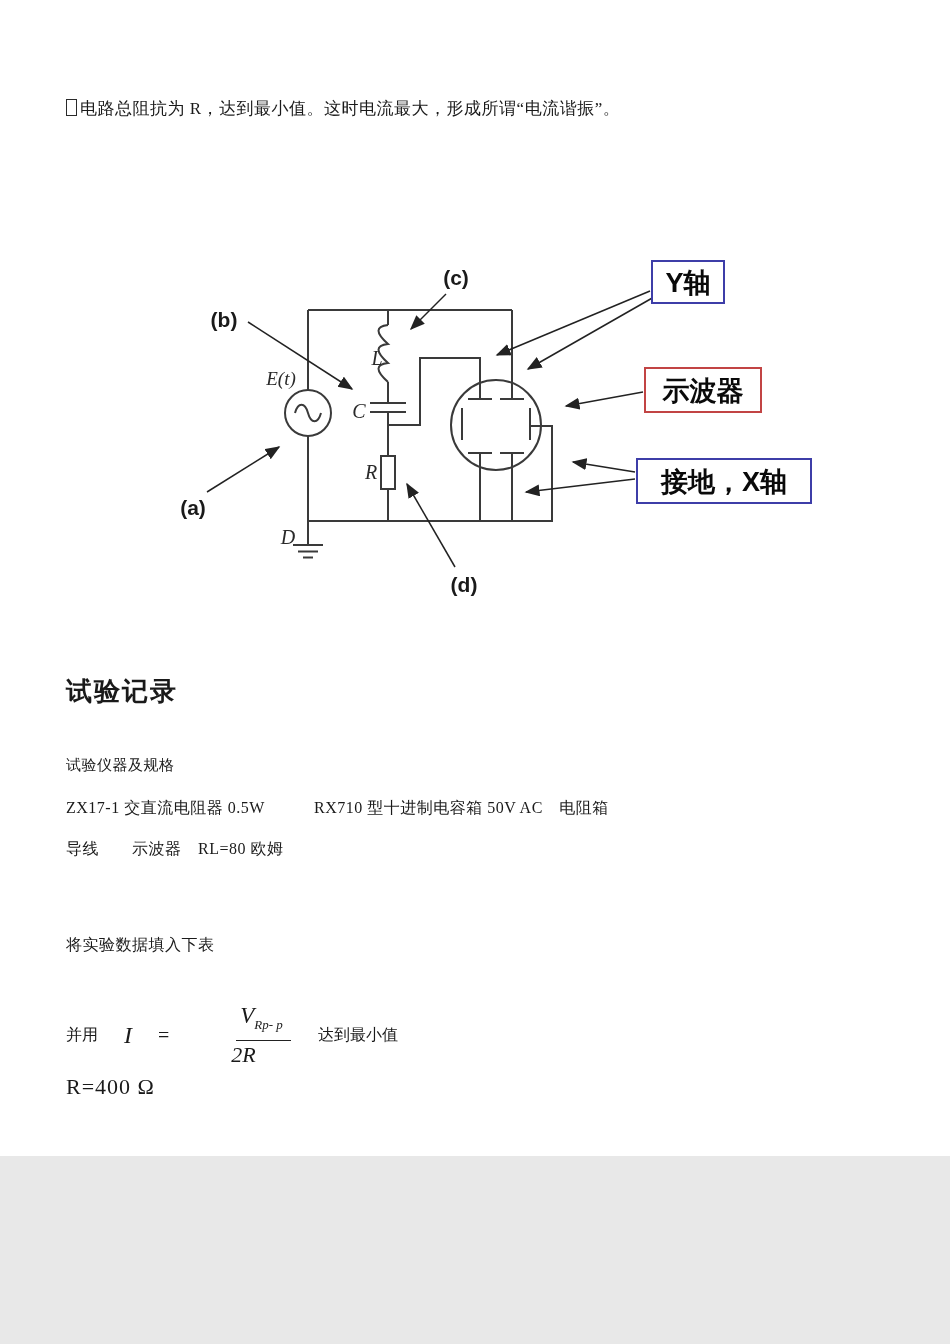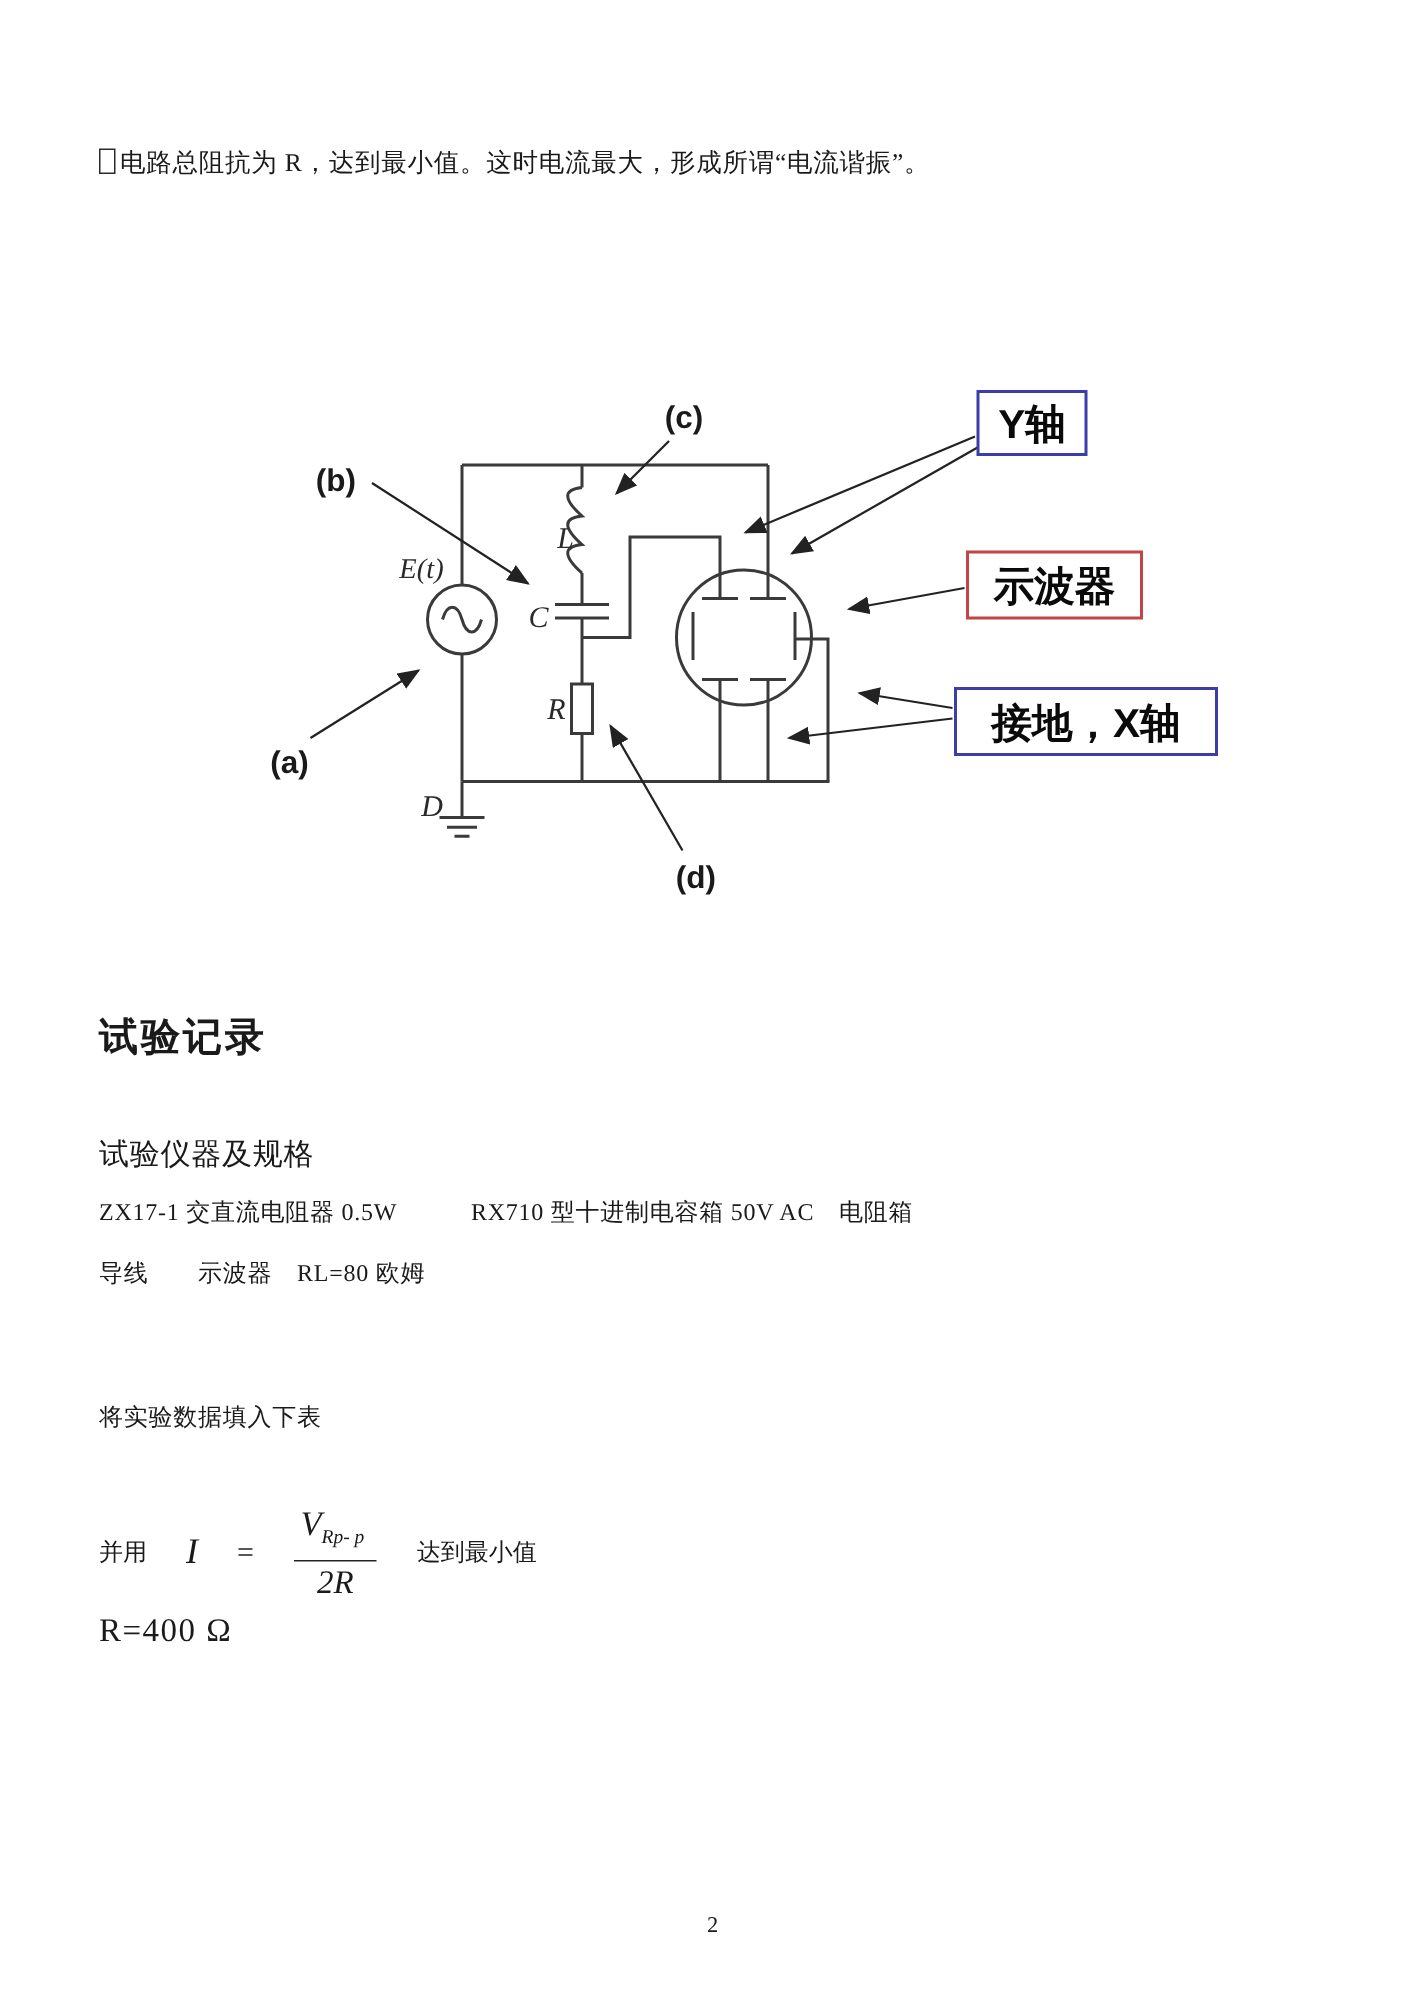--- a/index.html
+++ b/index.html
@@ -5,7 +5,7 @@
   html,body{margin:0;padding:0;background:#e8e8e8;}
   .page{
     position:relative;
-    width:950px;height:1344px;
+    width:950px;height:1156px;
     background:#ffffff;
     font-family:"Liberation Serif","DejaVu Serif",serif;
     color:#1a1a1a;

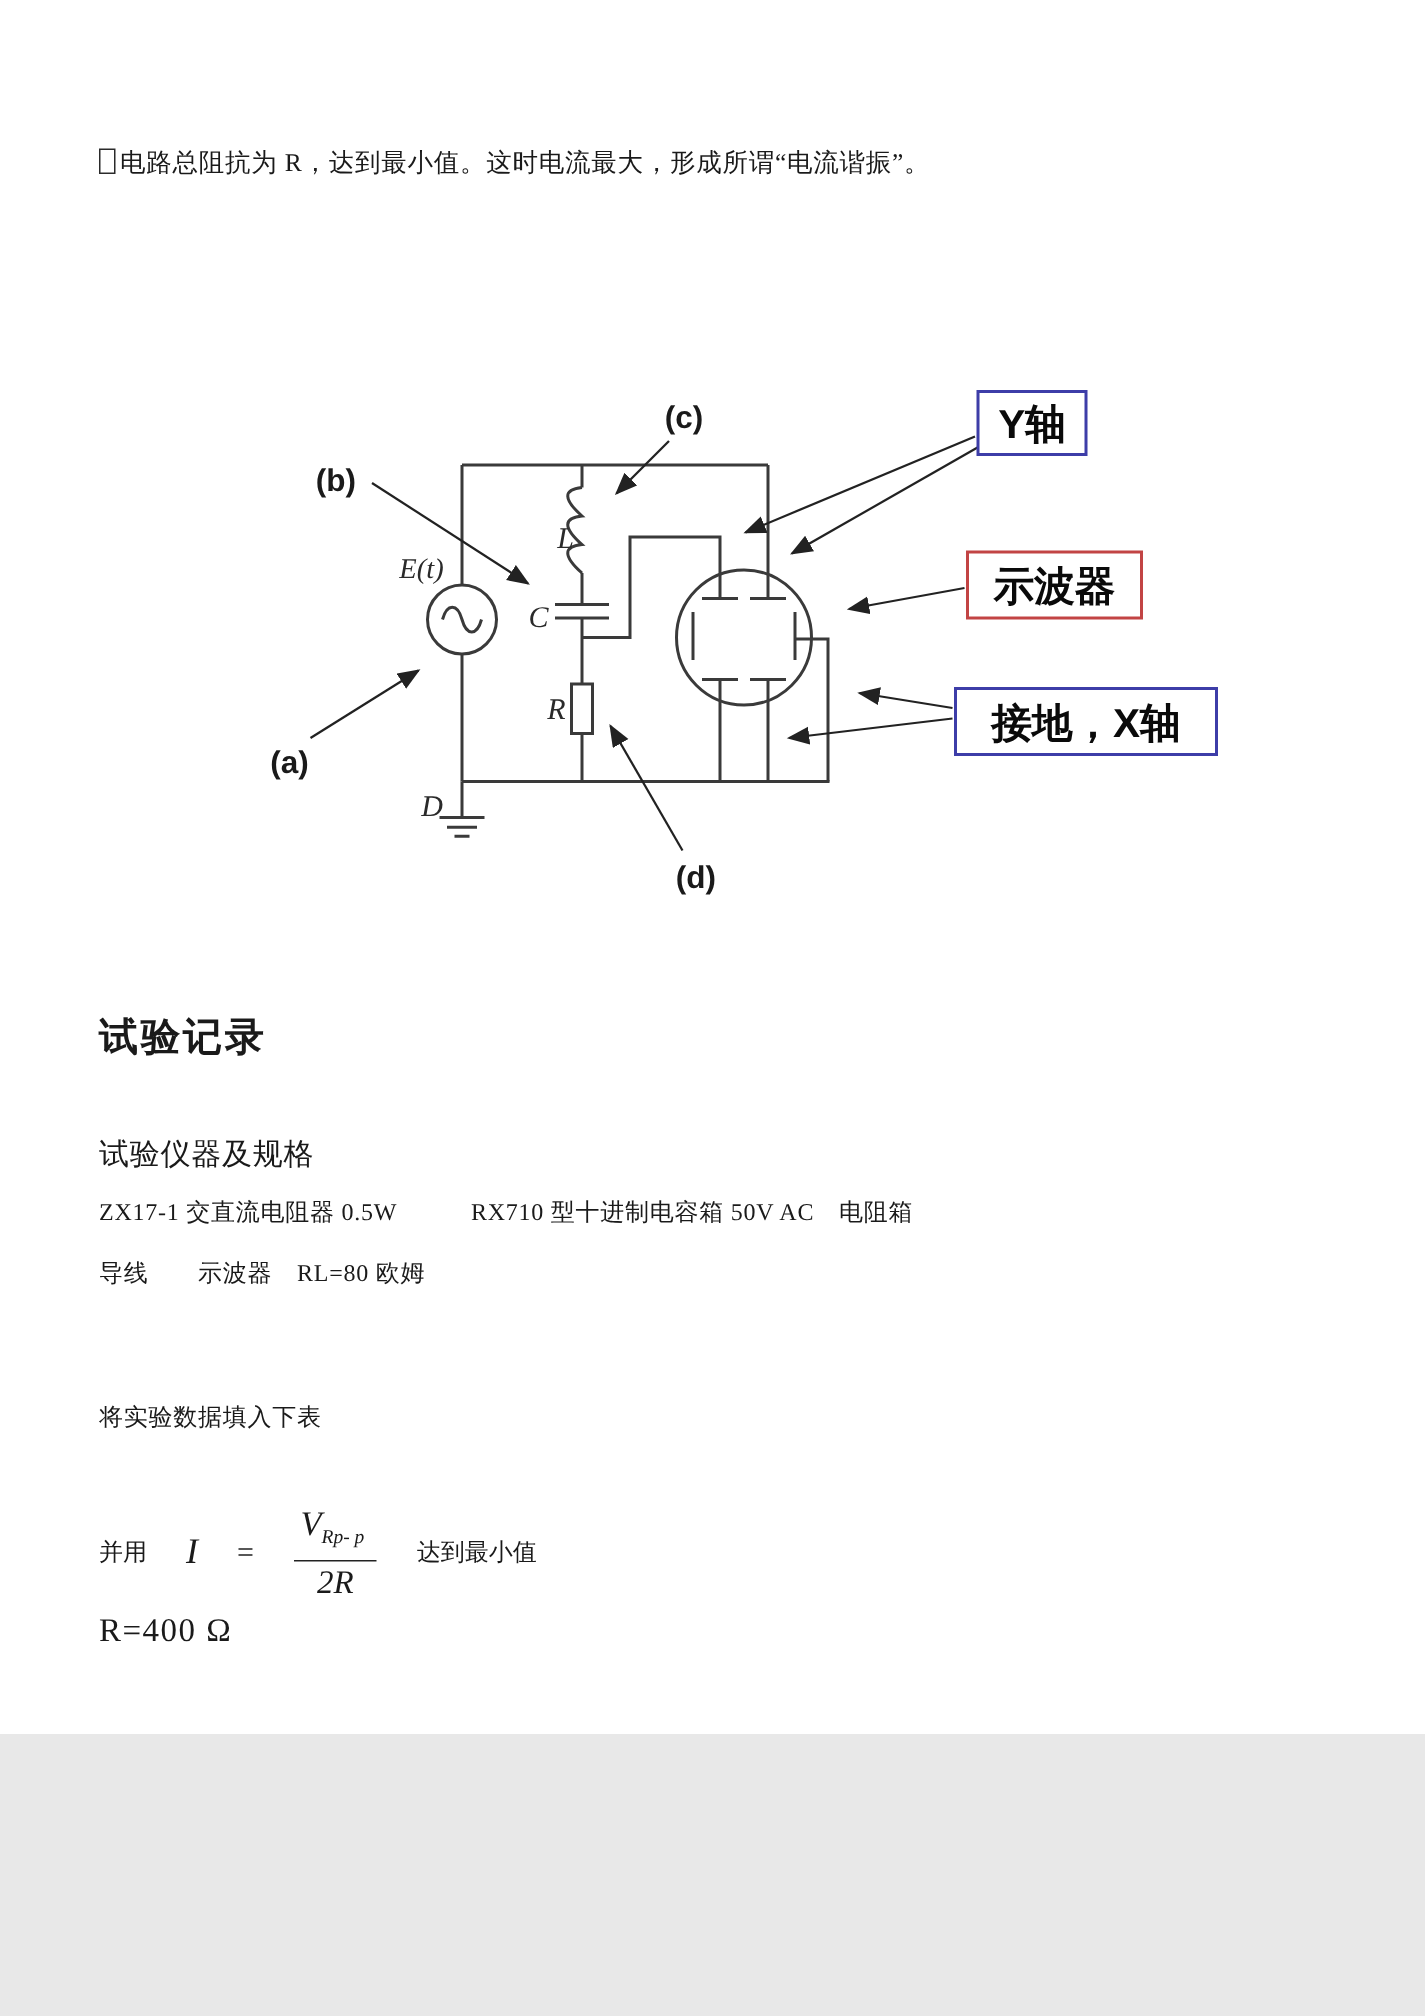--- a/index.html
+++ b/index.html
@@ -27,7 +27,7 @@
     font-weight:bold;font-size:26px;letter-spacing:2px;
   }
   .body-line{left:66px;font-size:16px;letter-spacing:0.5px;}
-  .lbl-17{font-size:20px;}
+  .lbl-17{font-size:15px;}
   .formula{
     left:66px;top:1003px;
     display:flex;align-items:center;gap:24px;

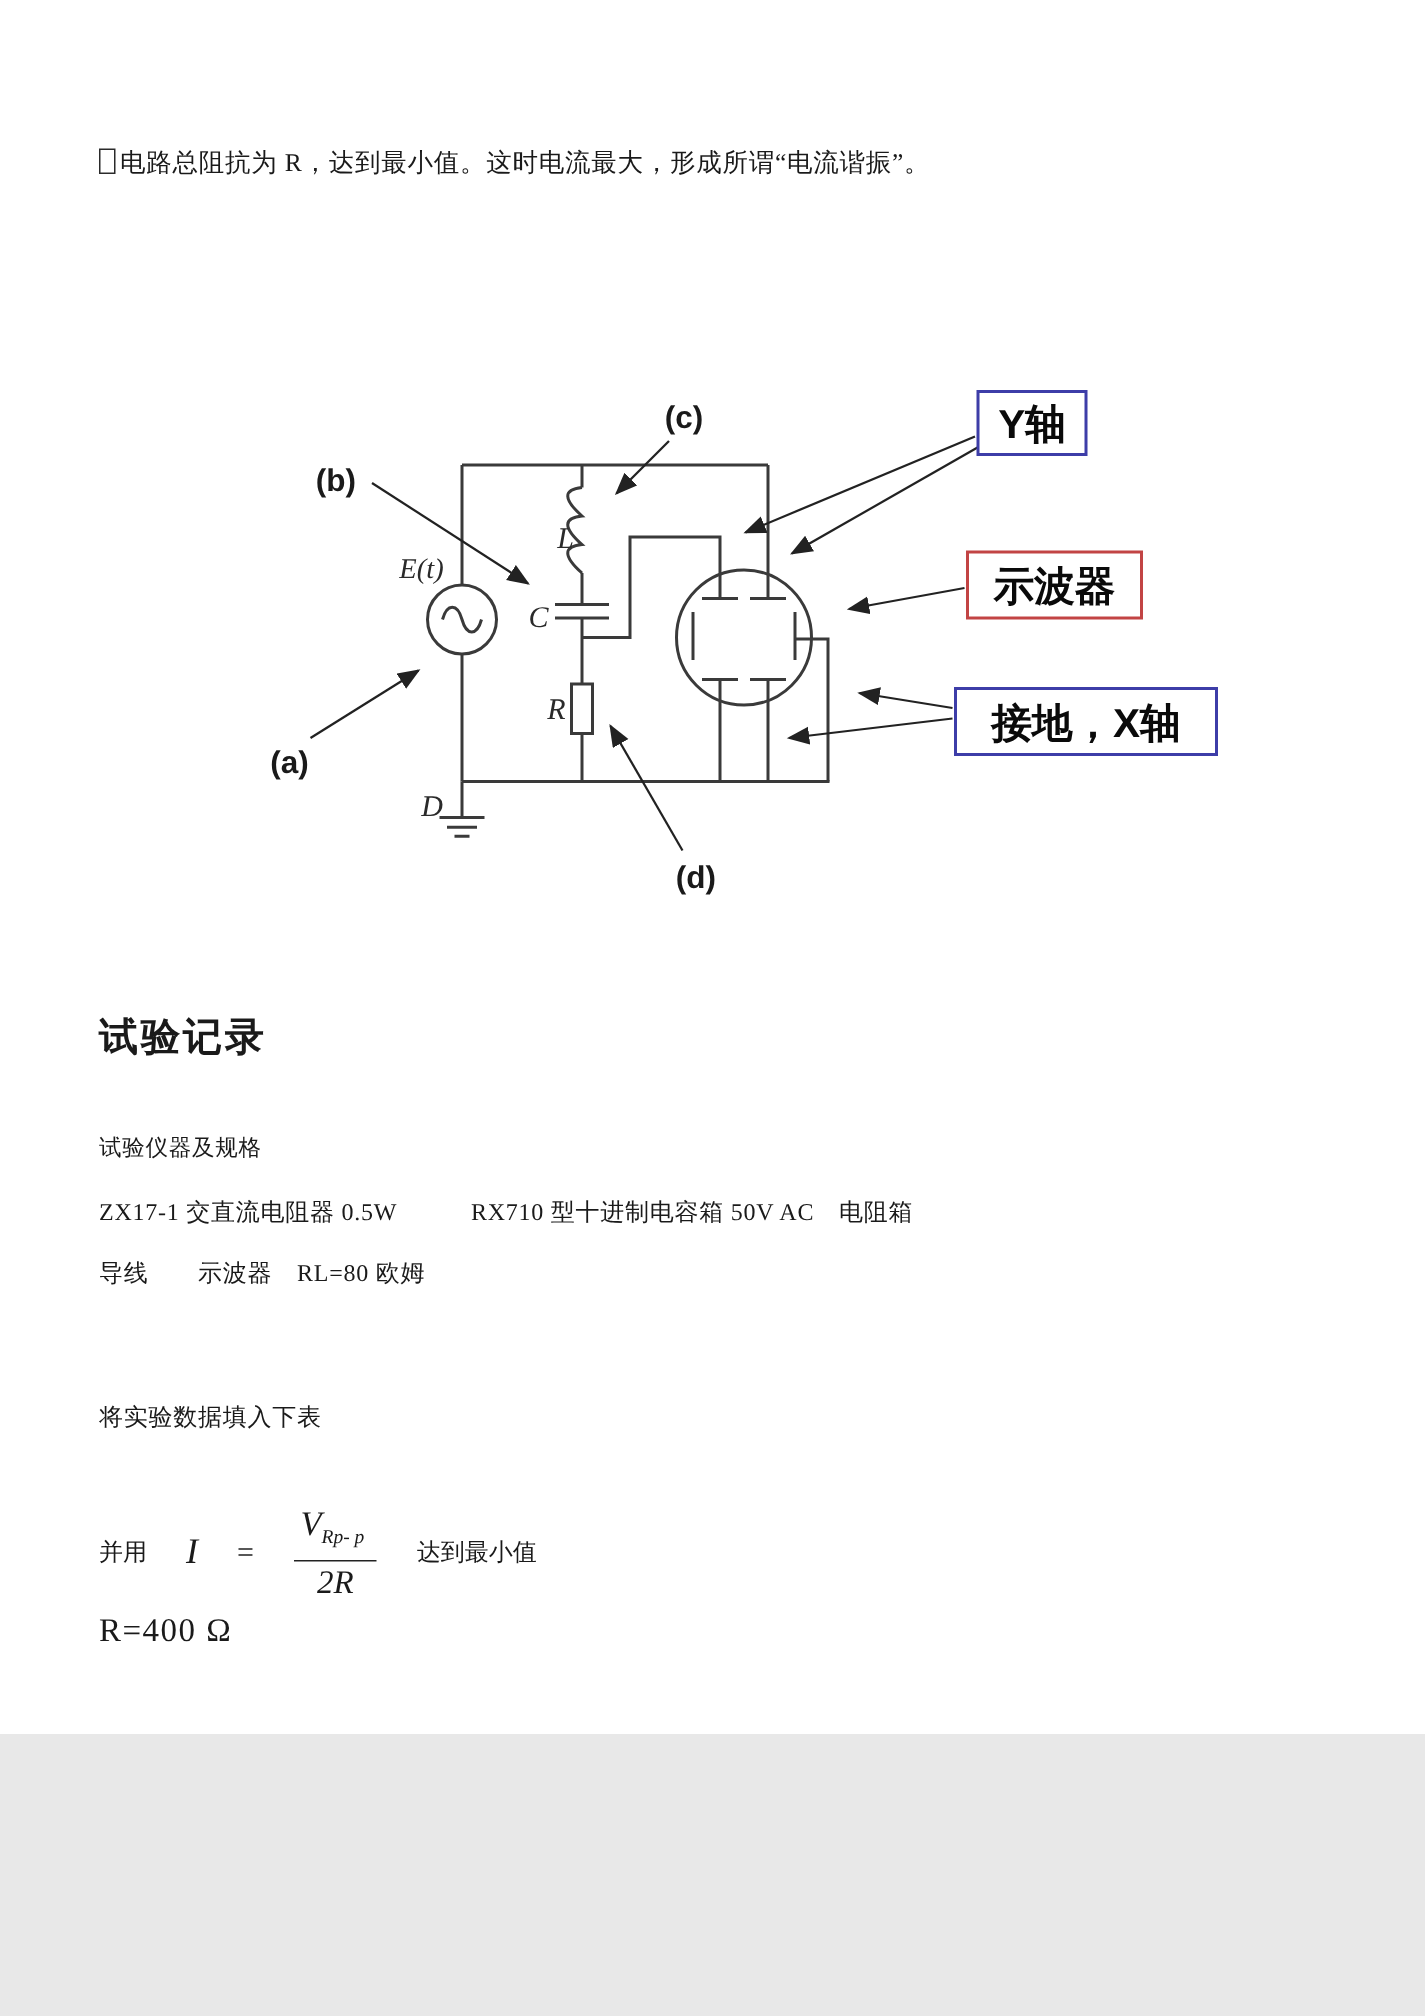--- a/index.html
+++ b/index.html
@@ -38,7 +38,7 @@
   .frac{display:inline-flex;flex-direction:column;align-items:center;margin:0 3px;}
   .frac .num{
     font-style:italic;font-size:23px;line-height:26px;
-    padding:0 8px 2px 4px;border-bottom:1.6px solid #222;
+    padding:0 8px 2px 4px;border-bottom:1.6px solid #222;margin-left:40px;
   }
   .frac .num sub{font-size:13px;font-style:italic;}
   .frac .den{font-style:italic;font-size:22px;line-height:26px;padding-top:1px;text-align:right;}

